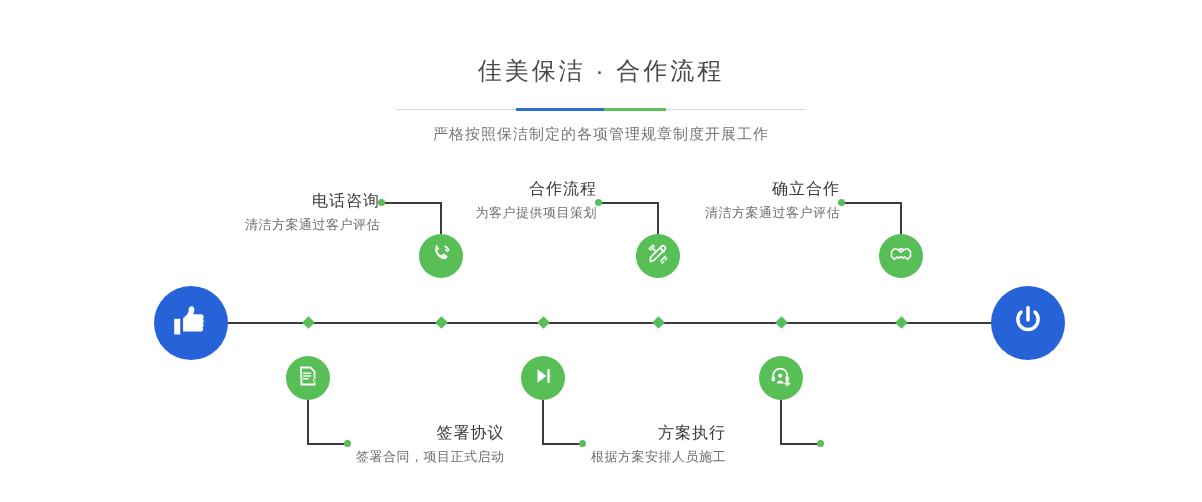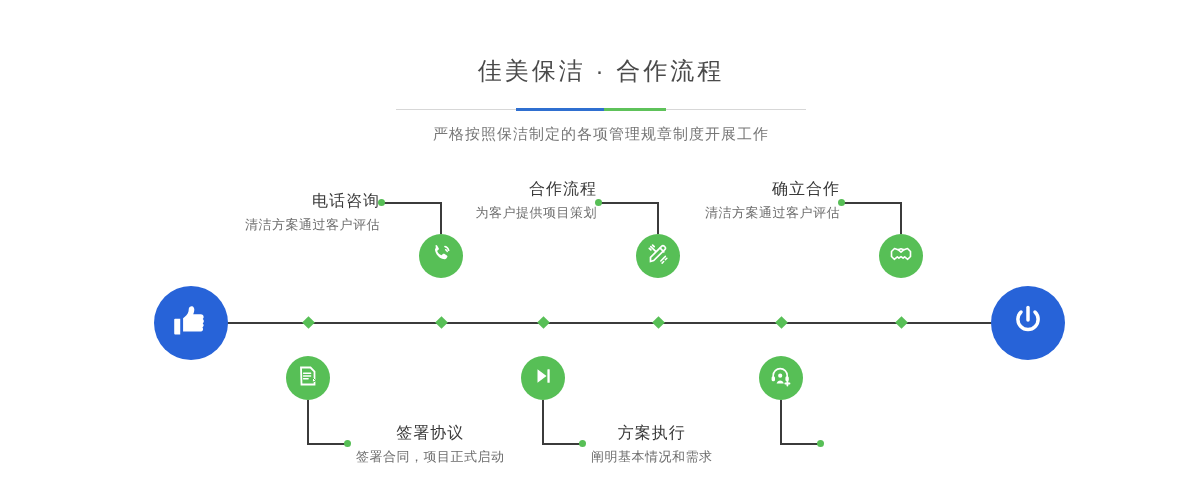--- a/index.html
+++ b/index.html
@@ -141,7 +141,7 @@
     margin-top: 2px;
   }
   .label.above { text-align: center; }
-  .label.below { text-align: center; }
+  .label.below { text-align: right; }
 </style>
 </head>
 <body>

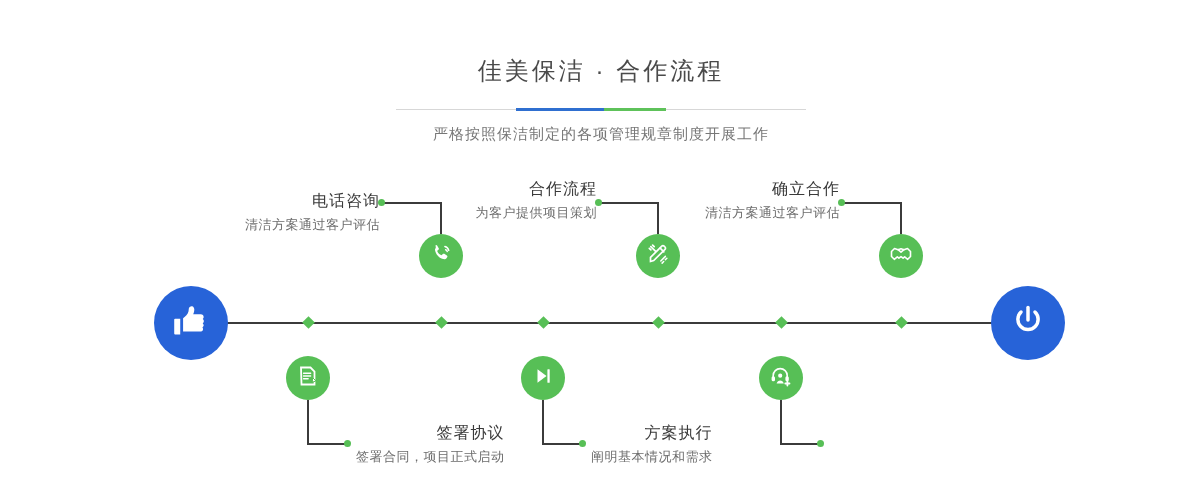--- a/index.html
+++ b/index.html
@@ -247,7 +247,7 @@
   <div class="arrow-dot" style="left:579px; top:290px;"></div>
   <div class="label below" style="left:591px; top:272px;">
     <div class="l-title">方案执行</div>
-    <div class="l-desc">阐明基本情况和需求</div>
+    <div class="l-desc">根据方案安排人员施工</div>
   </div>
 
   <div class="dot" style="left:897px; top:168px;"></div>

